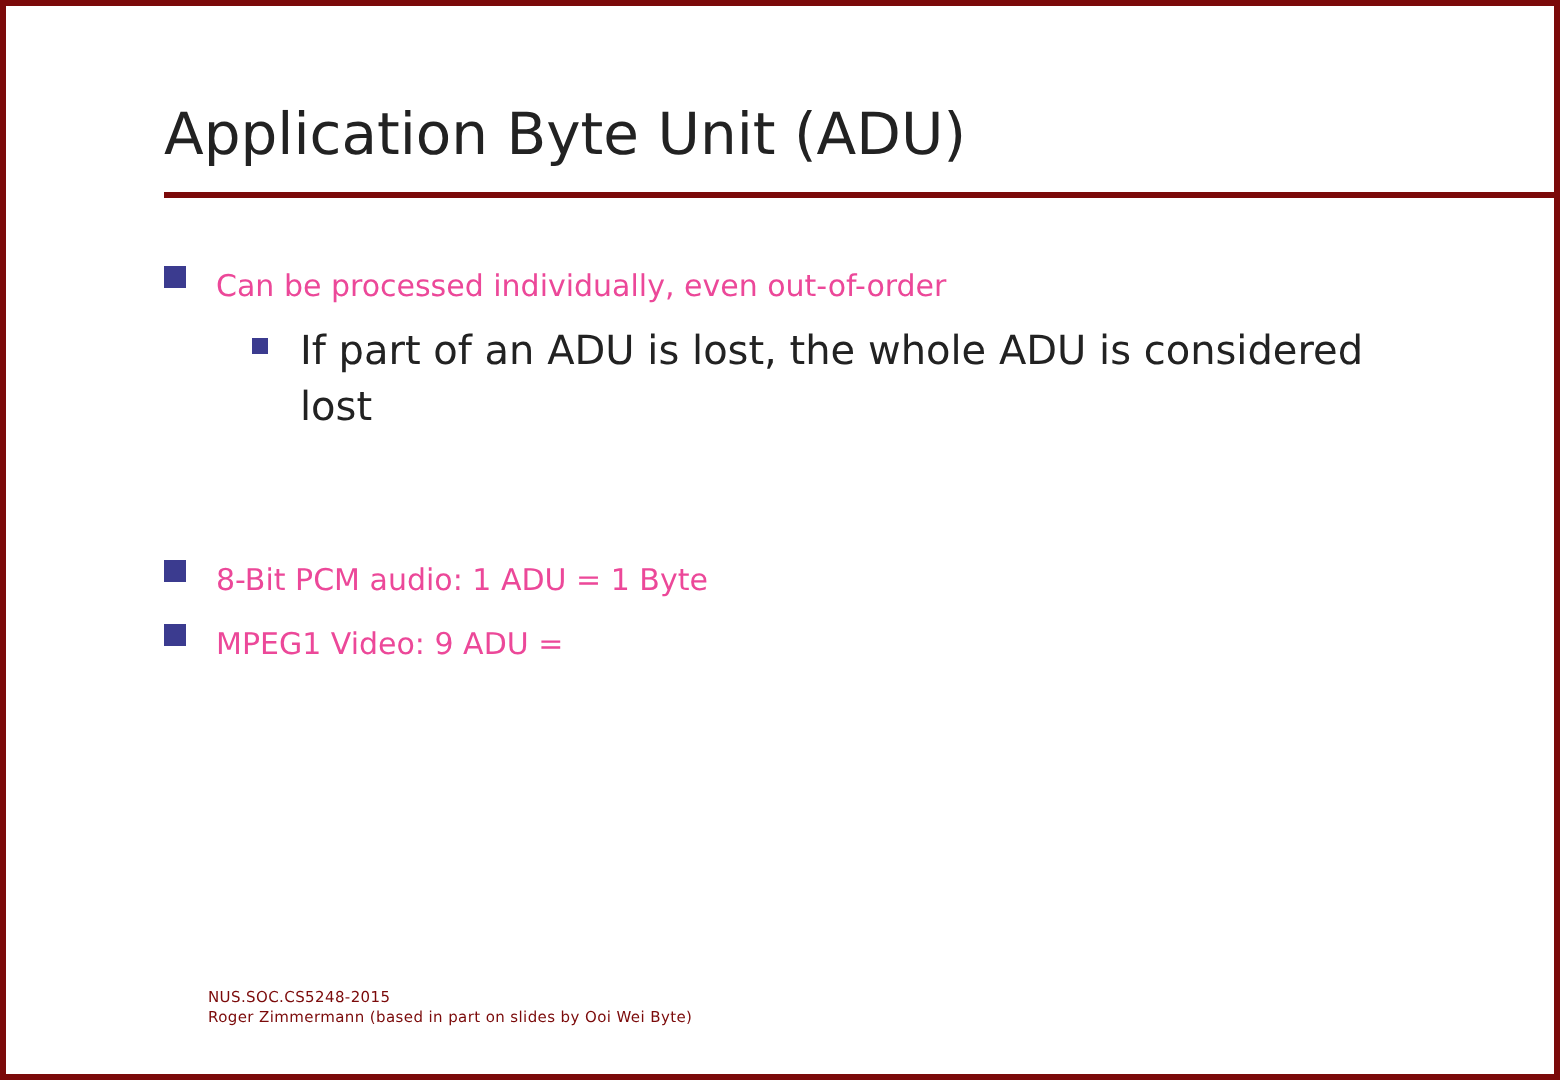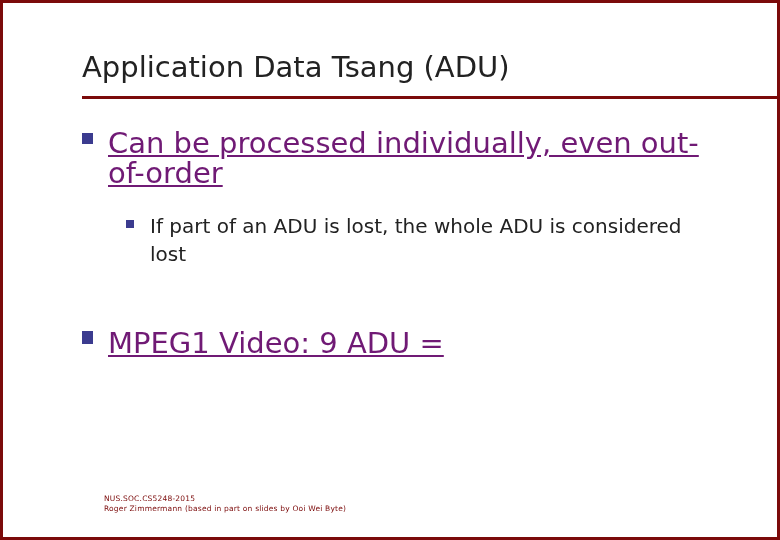--- a/index.html
+++ b/index.html
@@ -112,7 +112,7 @@
 <div class="slide">
   <div class="slide-border"></div>
 
-  <div class="title">Application Data Tsang (ADU)</div>
+  <div class="title">Application Byte Unit (ADU)</div>
   <div class="title-rule"></div>
 
   <div class="body-area">

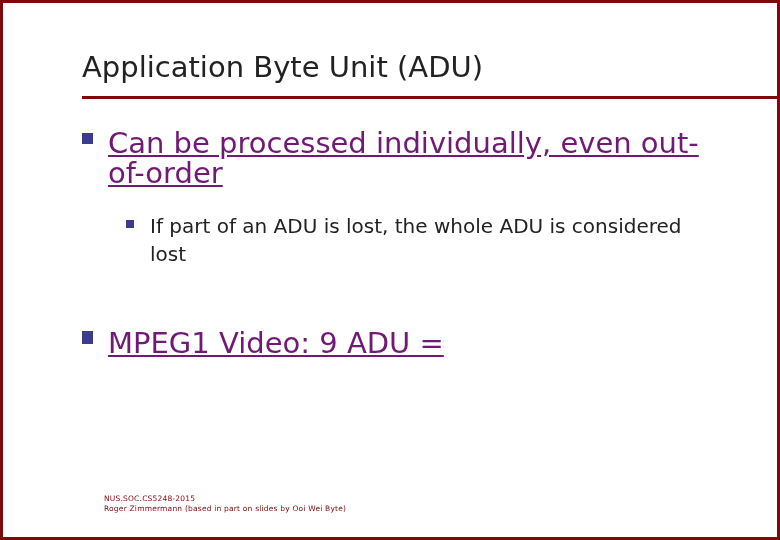--- a/index.html
+++ b/index.html
@@ -58,11 +58,10 @@
   .bullet-l1 {
     position: relative;
     padding-left: 26px;
-    font-size: 29px;
-    color: #701a75;
+    font-size: 15px;
+    color: #ec4899;
     line-height: 30px;
     margin-bottom: 2px;
-    text-decoration: underline;
   }
   .bullet-l1 .marker {
     position: absolute;

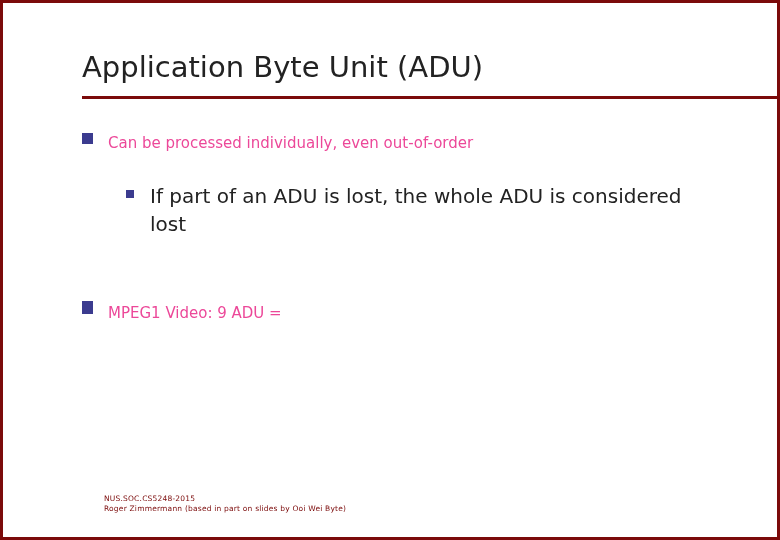--- a/index.html
+++ b/index.html
@@ -77,7 +77,7 @@
     font-size: 20px;
     color: #222222;
     line-height: 28px;
-    margin-top: 24px;
+    margin-top: 3px;
   }
   .bullet-l2 .marker {
     position: absolute;

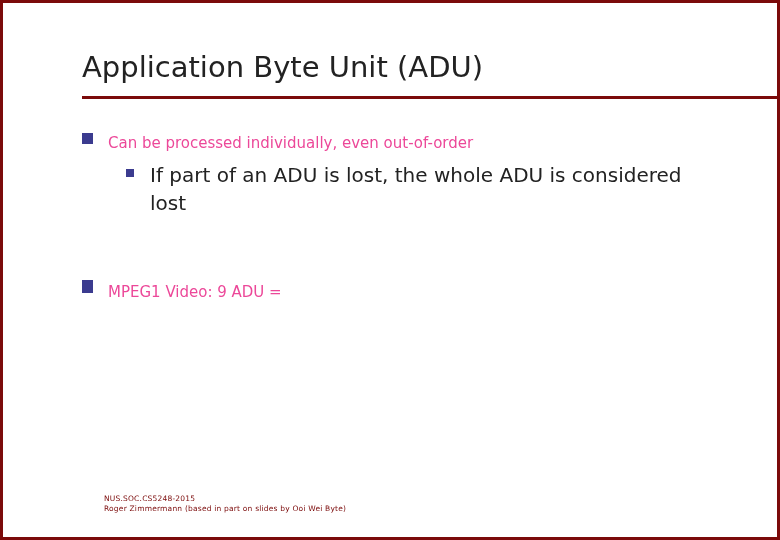--- a/index.html
+++ b/index.html
@@ -131,6 +131,7 @@
 
     <div class="bullet-l1">
       <span class="marker"></span>
+      <span>8-Bit PCM audio:  1 ADU = 1 Byte</span>
     </div>
 
     <div class="bullet-l1">

